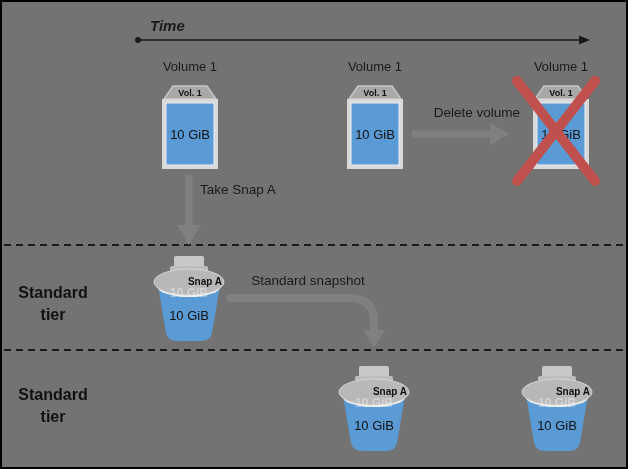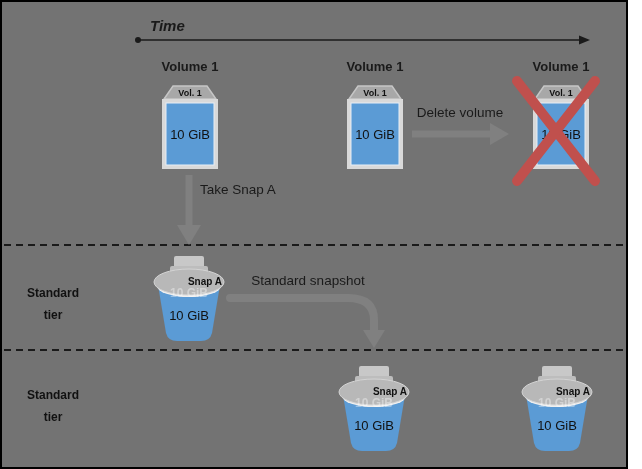--- a/index.html
+++ b/index.html
@@ -26,7 +26,7 @@
   .vol-title {
     top: 57px; width: 100px;
     text-align: center;
-    font-size: 13px; font-weight: bold; color: #1a1a1a;
+    font-size: 13px; font-weight: normal; color: #1a1a1a;
   }
   .flow-label {
     font-size: 13.5px; color: #1a1a1a;

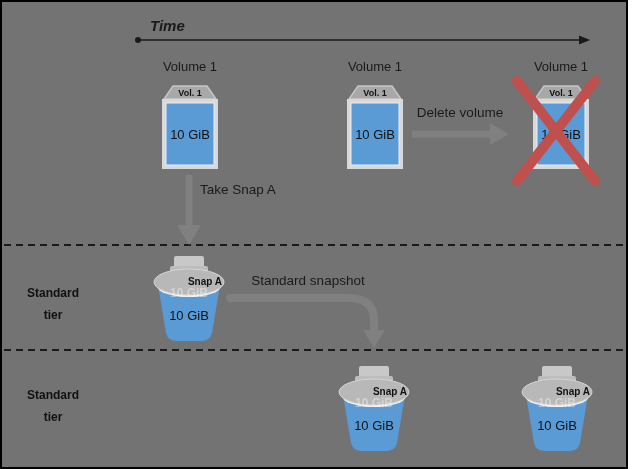--- a/index.html
+++ b/index.html
@@ -114,7 +114,7 @@
     <div class="vol-size">10 GiB</div>
   </div>
 
-  <div class="abs flow-label" style="left:398px; top:103px; width:120px; text-align:center">Delete volume</div>
+  <div class="abs flow-label" style="left:398px; top:103px; width:120px; text-align:right">Delete volume</div>
   <div class="abs flow-label" style="left:198px; top:180px">Take Snap A</div>
   <div class="abs flow-label" style="left:236px; top:271px; width:140px; text-align:center">Standard snapshot</div>
 

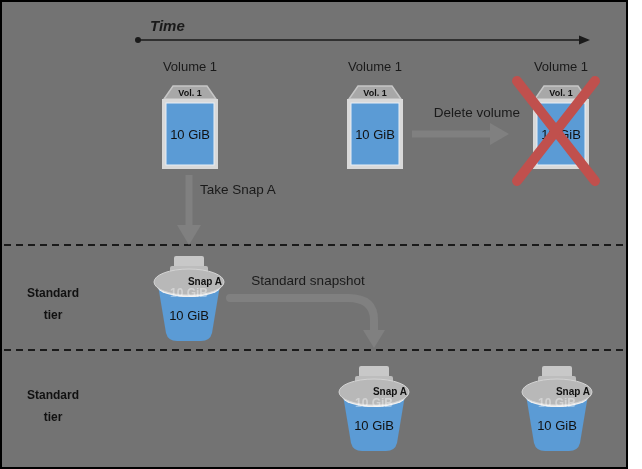--- a/index.html
+++ b/index.html
@@ -34,7 +34,7 @@
   .tier-label {
     left: 9px; width: 84px;
     text-align: center;
-    font-size: 12px; font-weight: bold; color: #111;
+    font-size: 16px; font-weight: bold; color: #111;
     line-height: 22px;
   }
 

